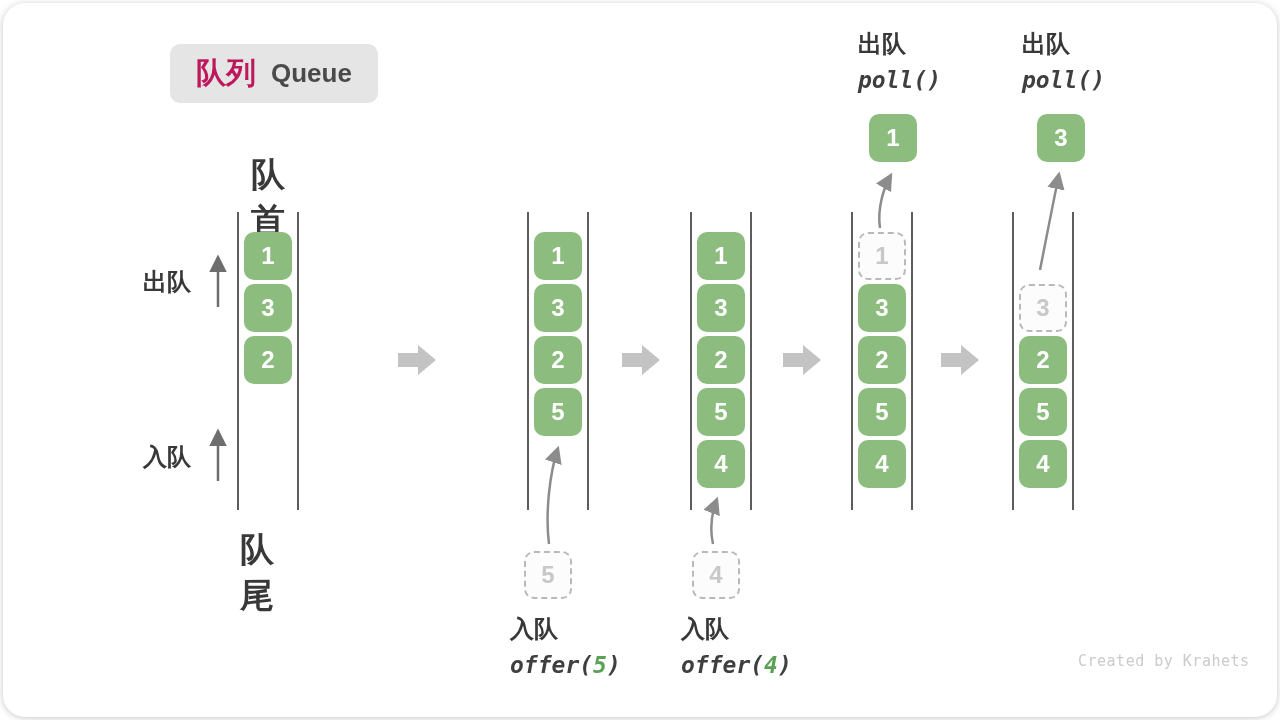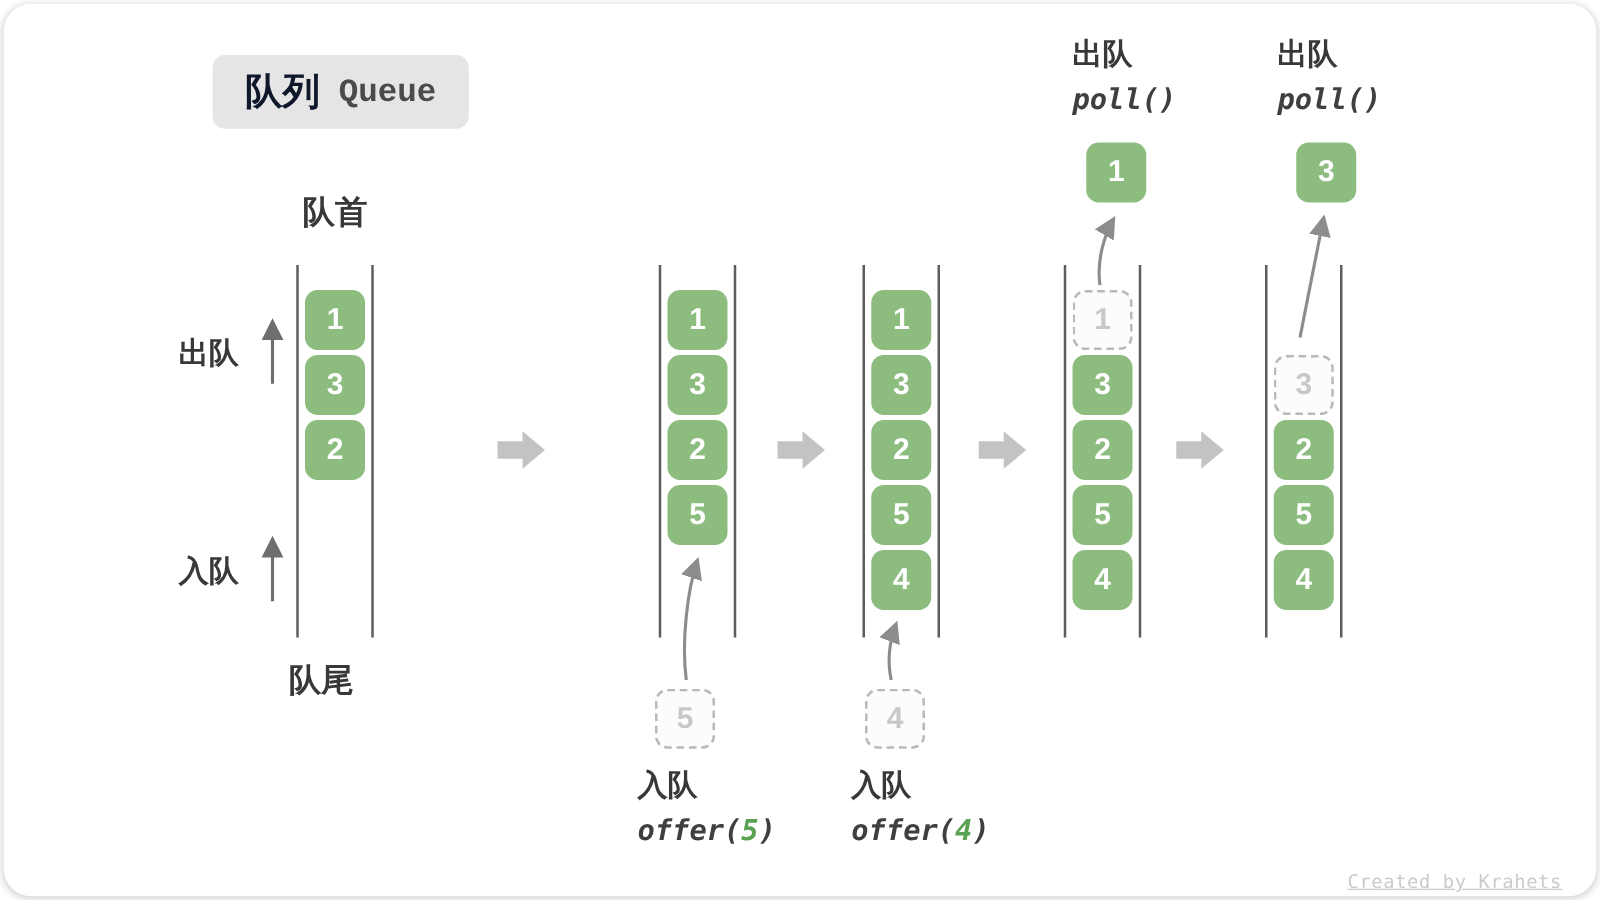--- a/index.html
+++ b/index.html
@@ -15,7 +15,7 @@
     left:170px;top:44px;height:59px;padding:0 26px;background:#e5e5e5;
     border-radius:10px;display:flex;align-items:center;gap:15px;
   }
-  .badge .zh{font-size:30px;font-weight:bold;color:#0f172a;}
+  .badge .zh{font-size:30px;font-weight:bold;color:#be185d;}
   .badge .en{font-family:Liberation Mono, monospace;
     font-size:26px;font-weight:600;color:#4a4a4a;}
   

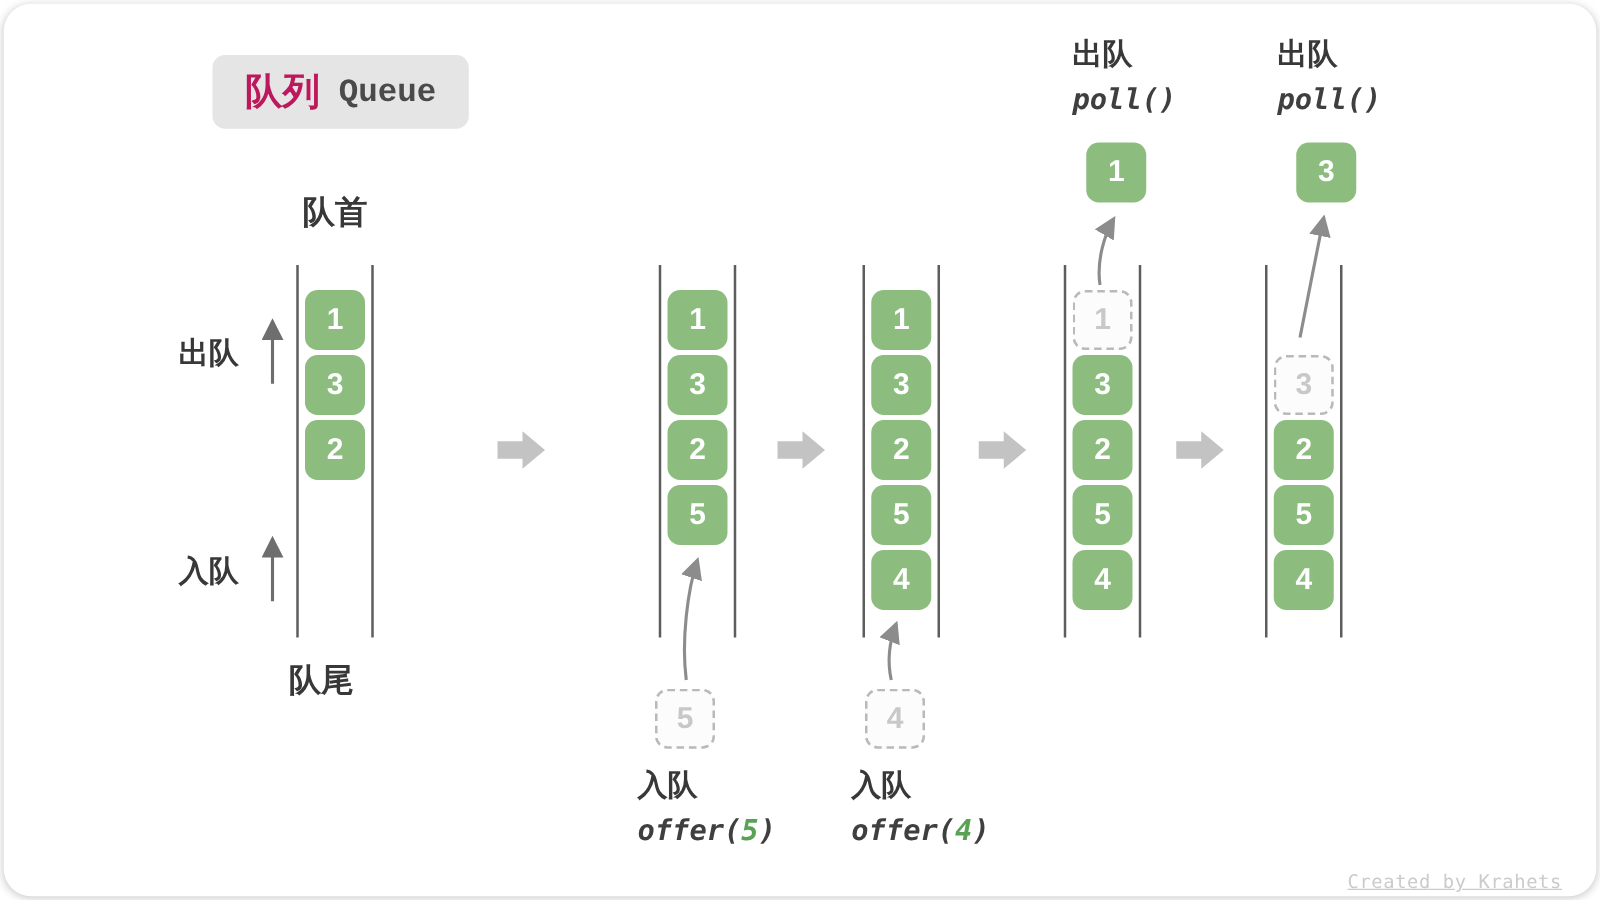--- a/index.html
+++ b/index.html
@@ -16,7 +16,7 @@
     border-radius:10px;display:flex;align-items:center;gap:15px;
   }
   .badge .zh{font-size:30px;font-weight:bold;color:#be185d;}
-  .badge .en{font-family:Liberation Mono, monospace;
+  .badge .en{font-family:Liberation Sans, sans-serif;
     font-size:26px;font-weight:600;color:#4a4a4a;}
   
   .cn-label{font-size:26px;font-weight:bold;color:#383838;}

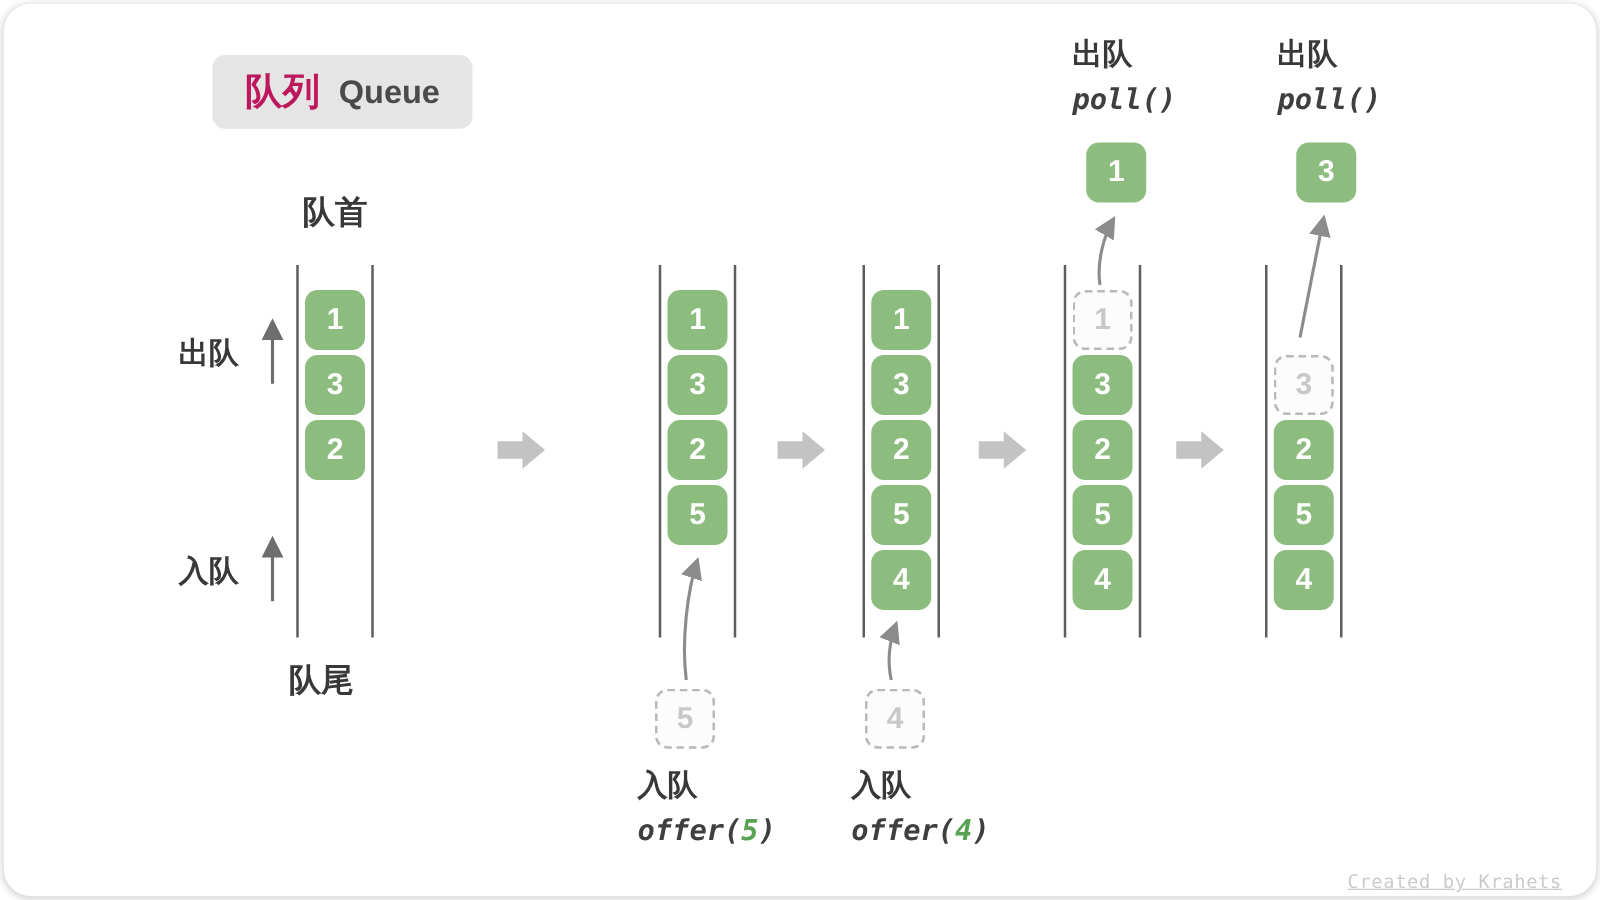--- a/index.html
+++ b/index.html
@@ -19,7 +19,7 @@
   .badge .en{font-family:Liberation Sans, sans-serif;
     font-size:26px;font-weight:600;color:#4a4a4a;}
   
-  .cn-label{font-size:26px;font-weight:bold;color:#383838;}
+  .cn-label{font-size:34px;font-weight:bold;color:#383838;}
   .side-label{font-size:24px;font-weight:bold;color:#383838;}
   .op-group{display:flex;flex-direction:column;gap:8px;}
   .op-zh{font-size:24px;font-weight:bold;color:#383838;line-height:28px;}

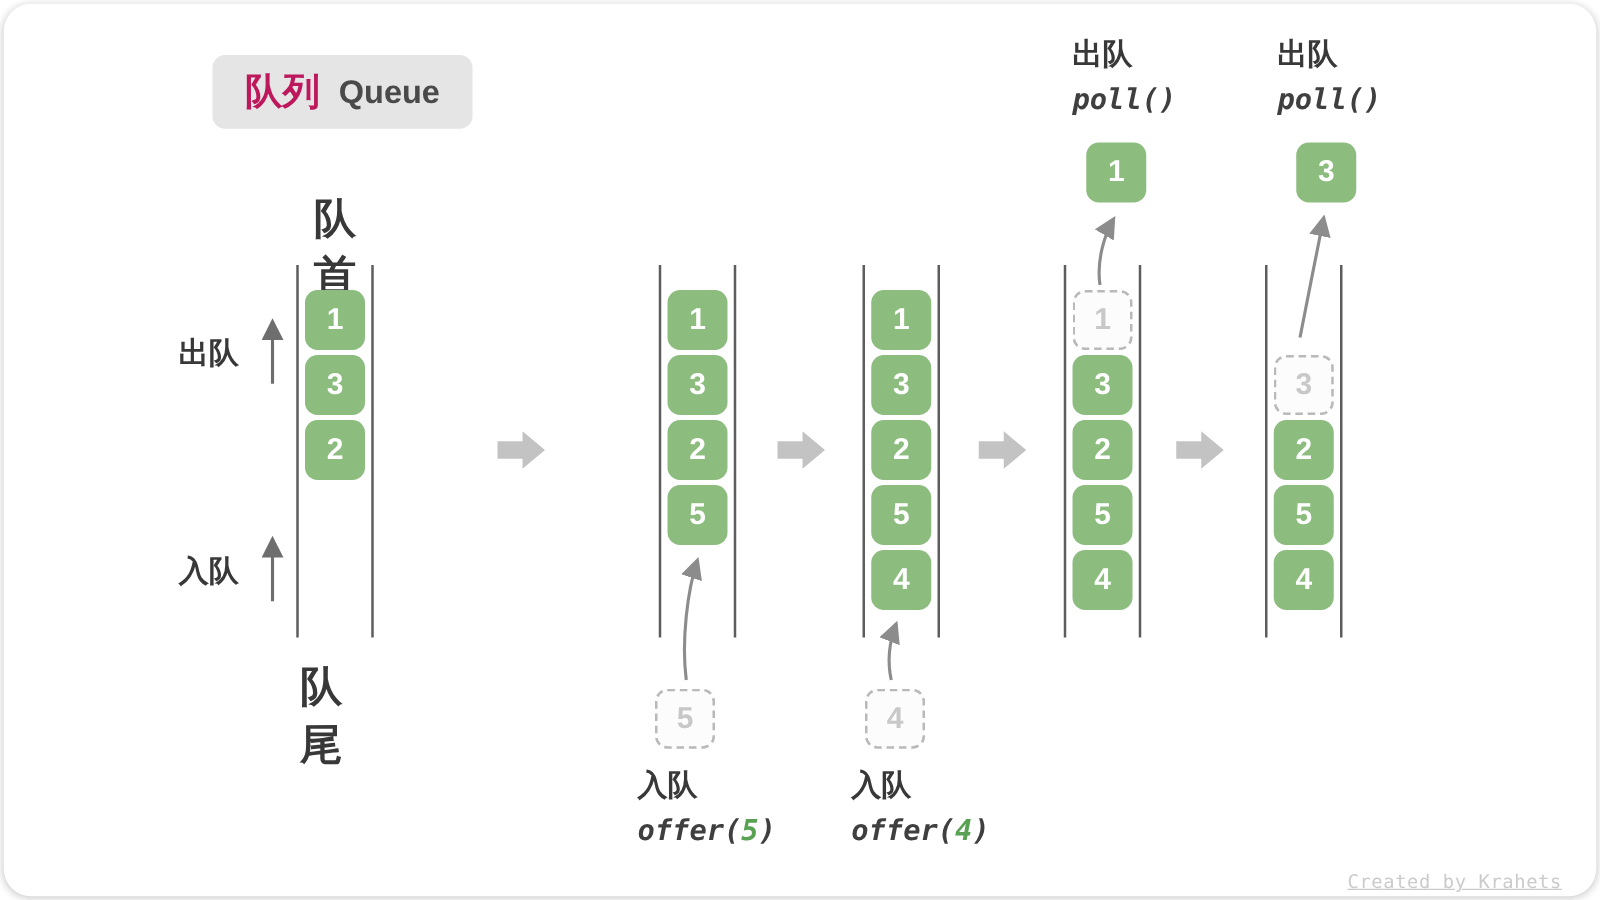--- a/index.html
+++ b/index.html
@@ -151,7 +151,7 @@
     <span class="op-code"><span>offer(</span><span class="arg">4</span><span>)</span></span>
   </div>
 
-  <div class="abs watermark" style="left:1078px;top:696px;text-decoration:underline;">Created by Krahets</div>
+  <div class="abs watermark" style="left:1078px;top:652px;">Created by Krahets</div>
 
   <div class="frame"></div>
 </div>

